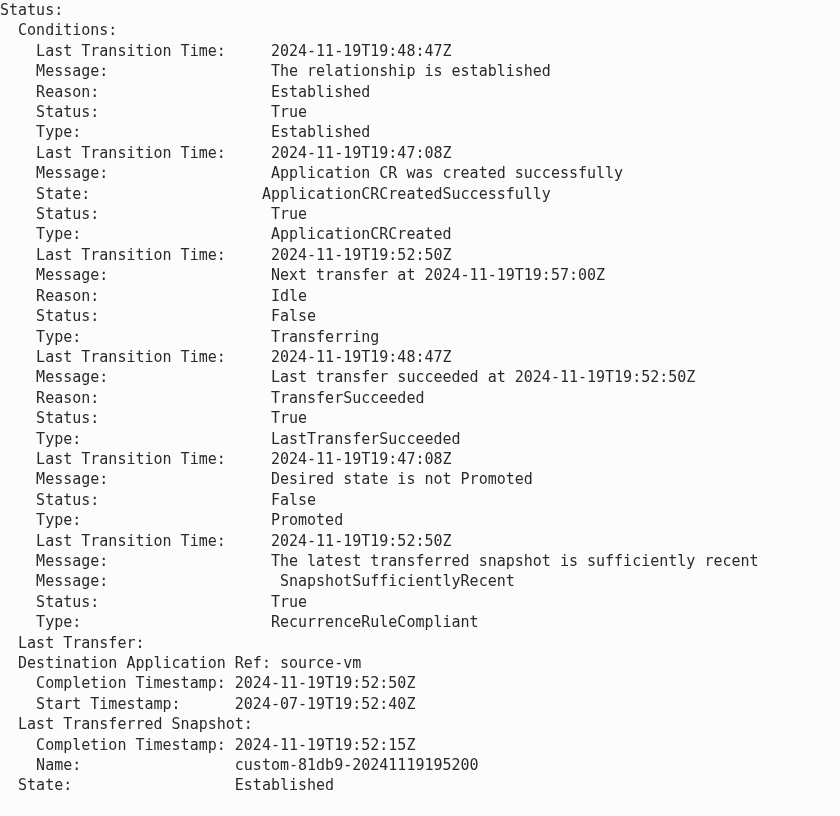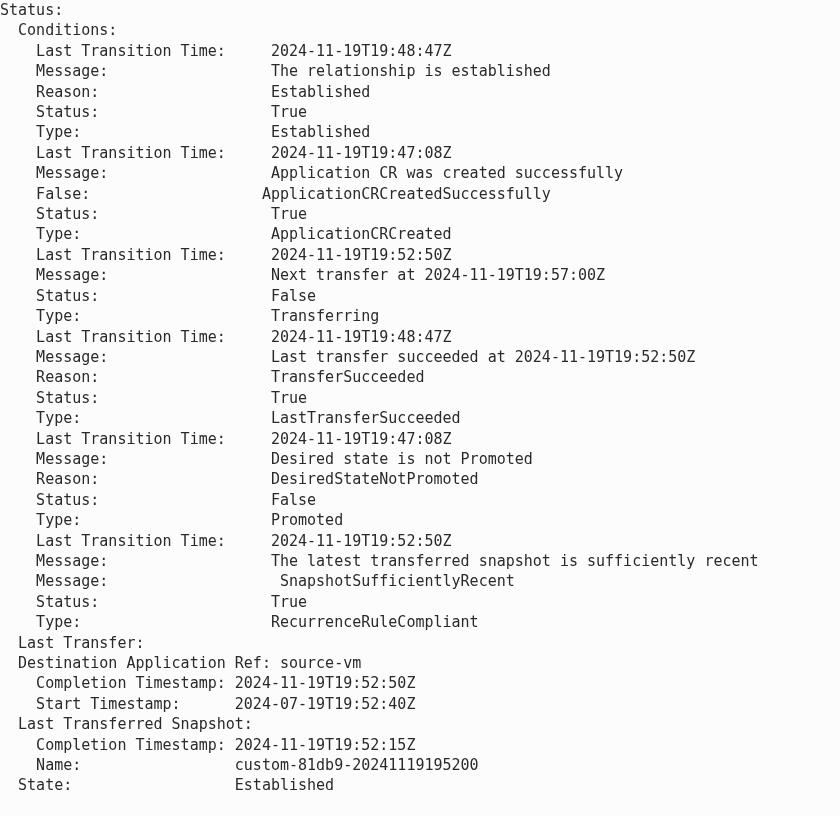--- a/index.html
+++ b/index.html
@@ -33,7 +33,7 @@
     <div class="row">    Type:                     Established</div>
     <div class="row">    Last Transition Time:     2024-11-19T19:47:08Z</div>
     <div class="row">    Message:                  Application CR was created successfully</div>
-    <div class="row">    False:                   ApplicationCRCreatedSuccessfully</div>
+    <div class="row">    State:                   ApplicationCRCreatedSuccessfully</div>
     <div class="row">    Status:                   True</div>
     <div class="row">    Type:                     ApplicationCRCreated</div>
     <div class="row">    Last Transition Time:     2024-11-19T19:52:50Z</div>

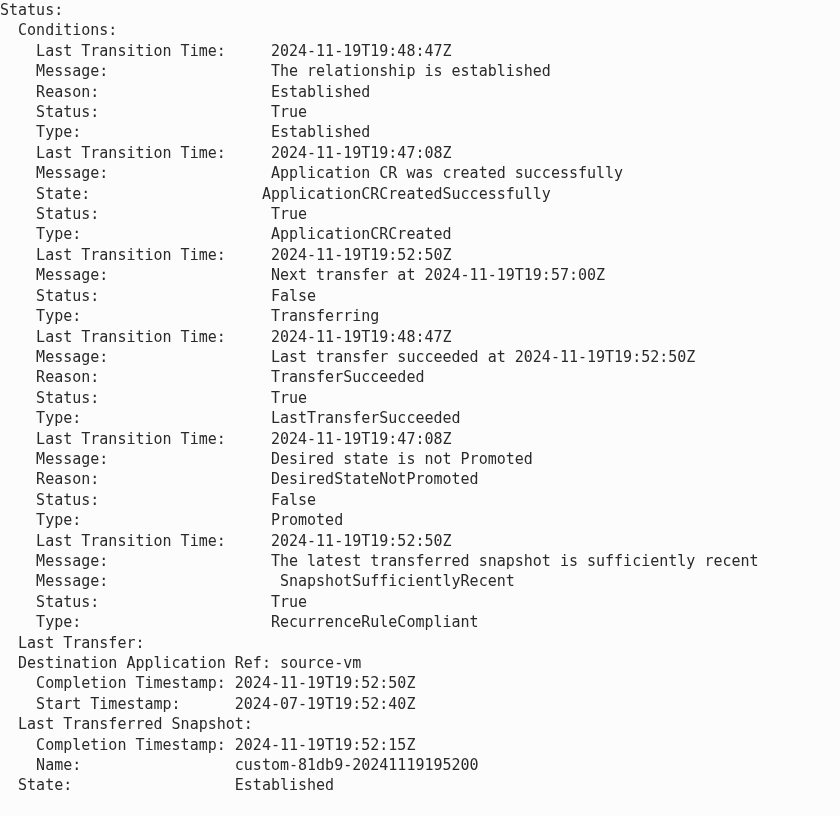--- a/index.html
+++ b/index.html
@@ -38,6 +38,7 @@
     <div class="row">    Type:                     ApplicationCRCreated</div>
     <div class="row">    Last Transition Time:     2024-11-19T19:52:50Z</div>
     <div class="row">    Message:                  Next transfer at 2024-11-19T19:57:00Z</div>
+    <div class="row">    Reason:                   Idle</div>
     <div class="row">    Status:                   False</div>
     <div class="row">    Type:                     Transferring</div>
     <div class="row">    Last Transition Time:     2024-11-19T19:48:47Z</div>

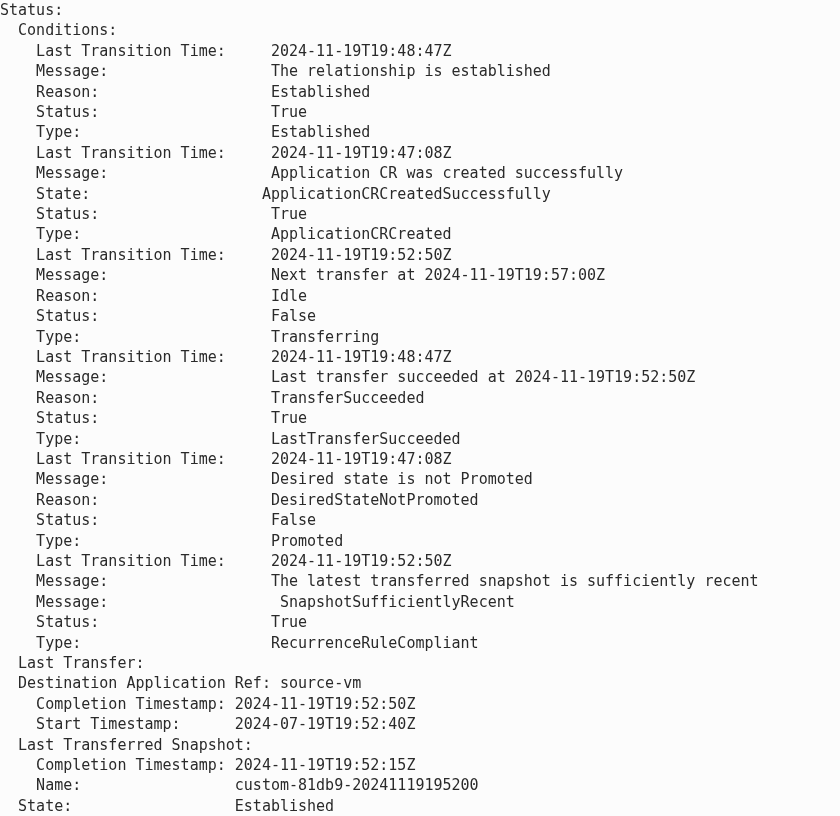--- a/index.html
+++ b/index.html
@@ -48,7 +48,6 @@
     <div class="row">    Type:                     LastTransferSucceeded</div>
     <div class="row">    Last Transition Time:     2024-11-19T19:47:08Z</div>
     <div class="row">    Message:                  Desired state is not Promoted</div>
-    <div class="row">    Reason:                   DesiredStateNotPromoted</div>
     <div class="row">    Status:                   False</div>
     <div class="row">    Type:                     Promoted</div>
     <div class="row">    Last Transition Time:     2024-11-19T19:52:50Z</div>

